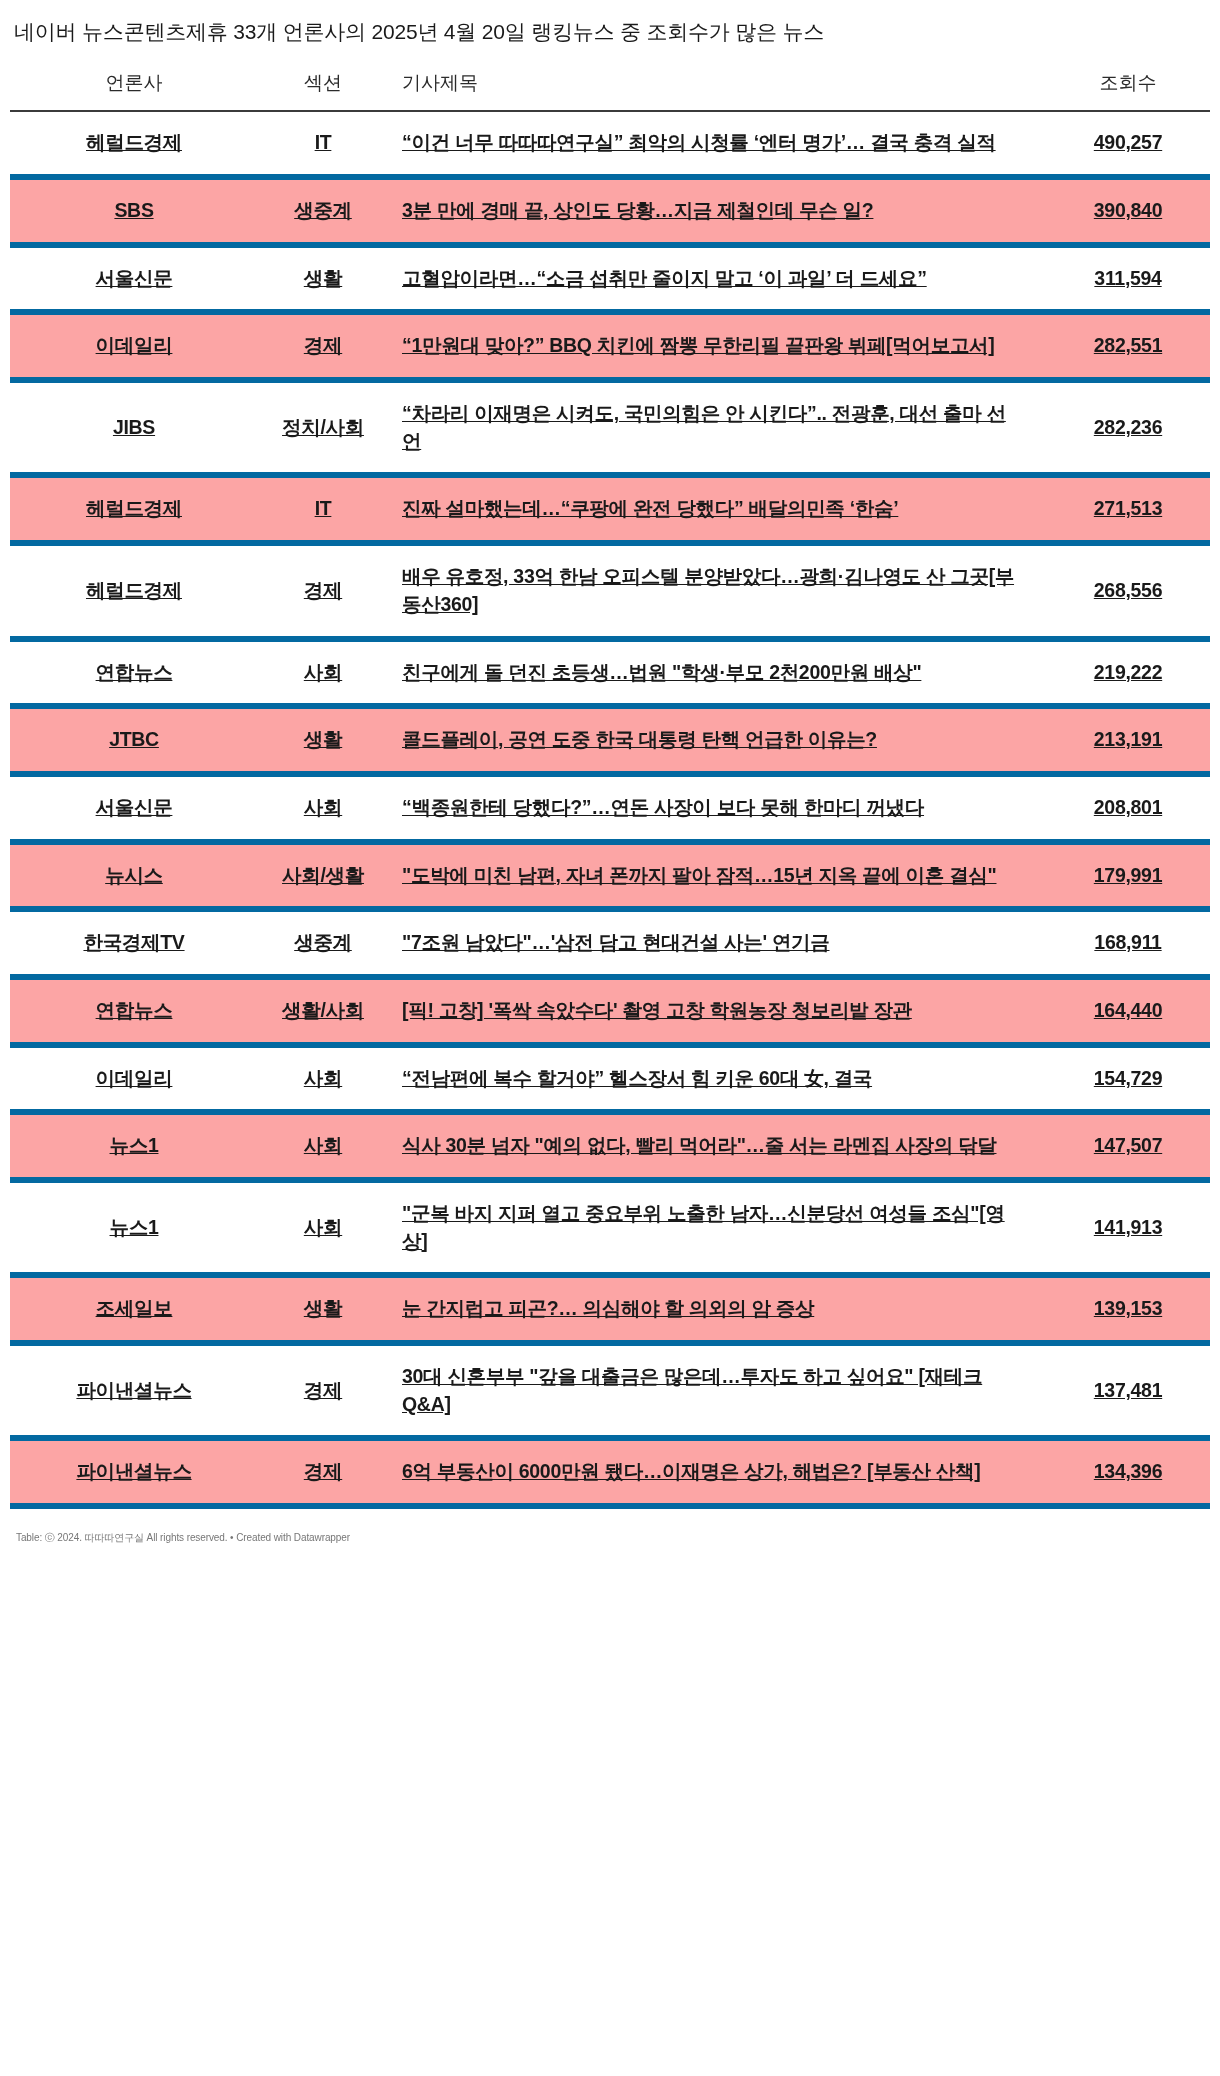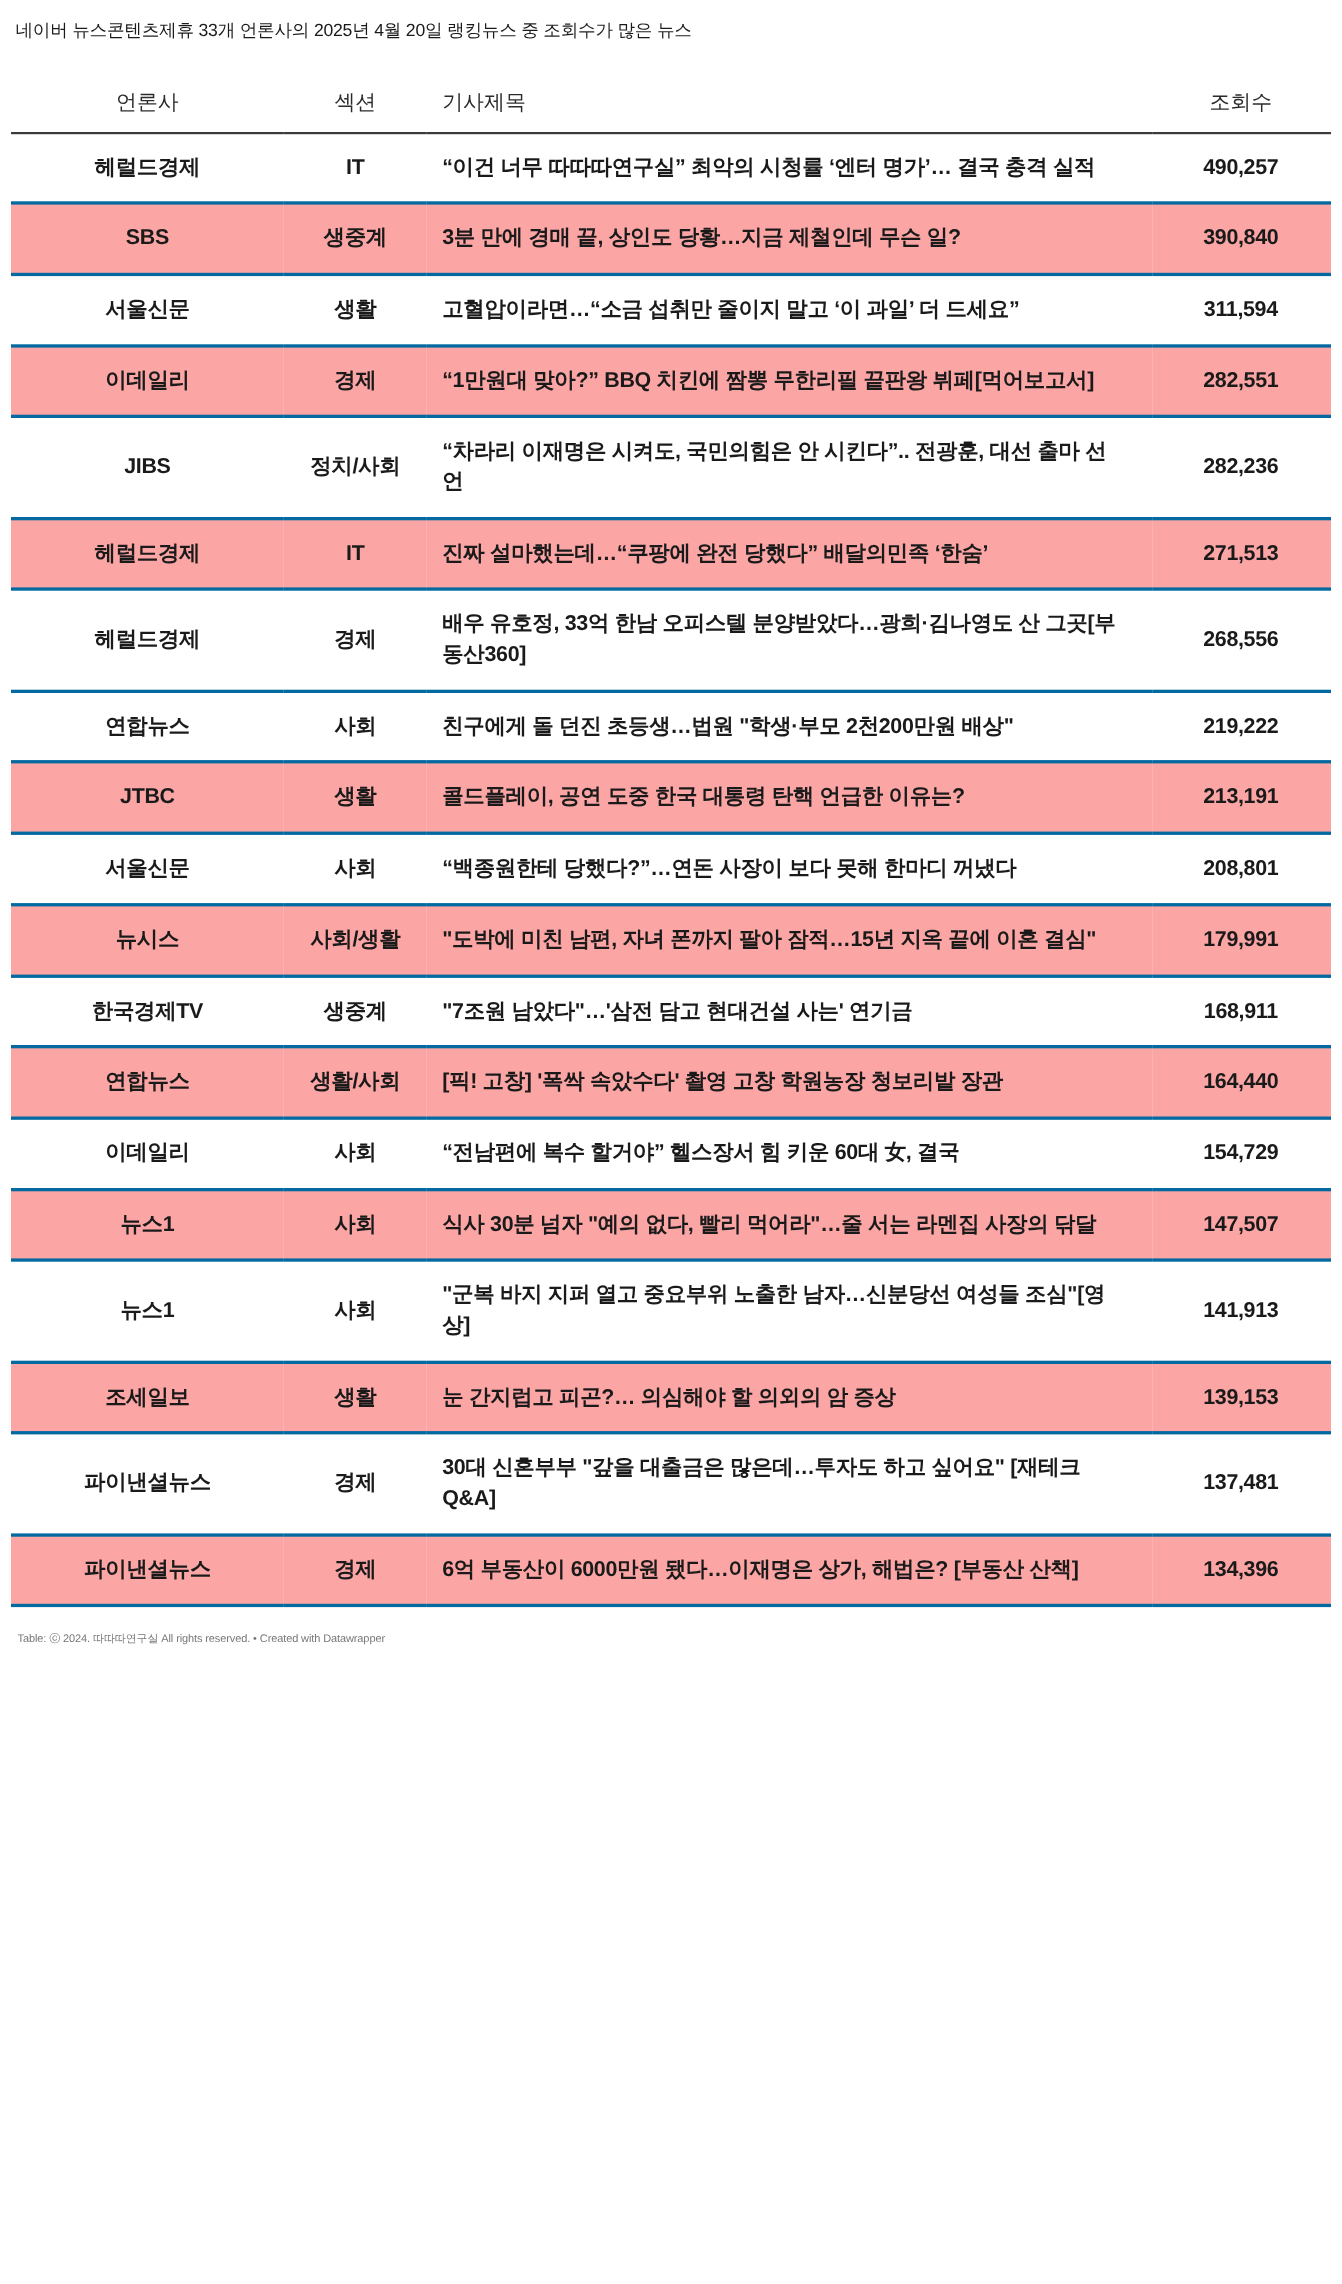--- a/index.html
+++ b/index.html
@@ -19,11 +19,11 @@
     padding: 14px 10px 10px 10px;
   }
   .title {
-    font-size: 16px;
+    font-size: 21px;
     font-weight: 400;
     color: #1a1a1a;
     line-height: 1.35;
-    margin: 4px 0 36px 4px;
+    margin: 4px 0 20px 4px;
     letter-spacing: -0.2px;
   }
   table.rank-table {

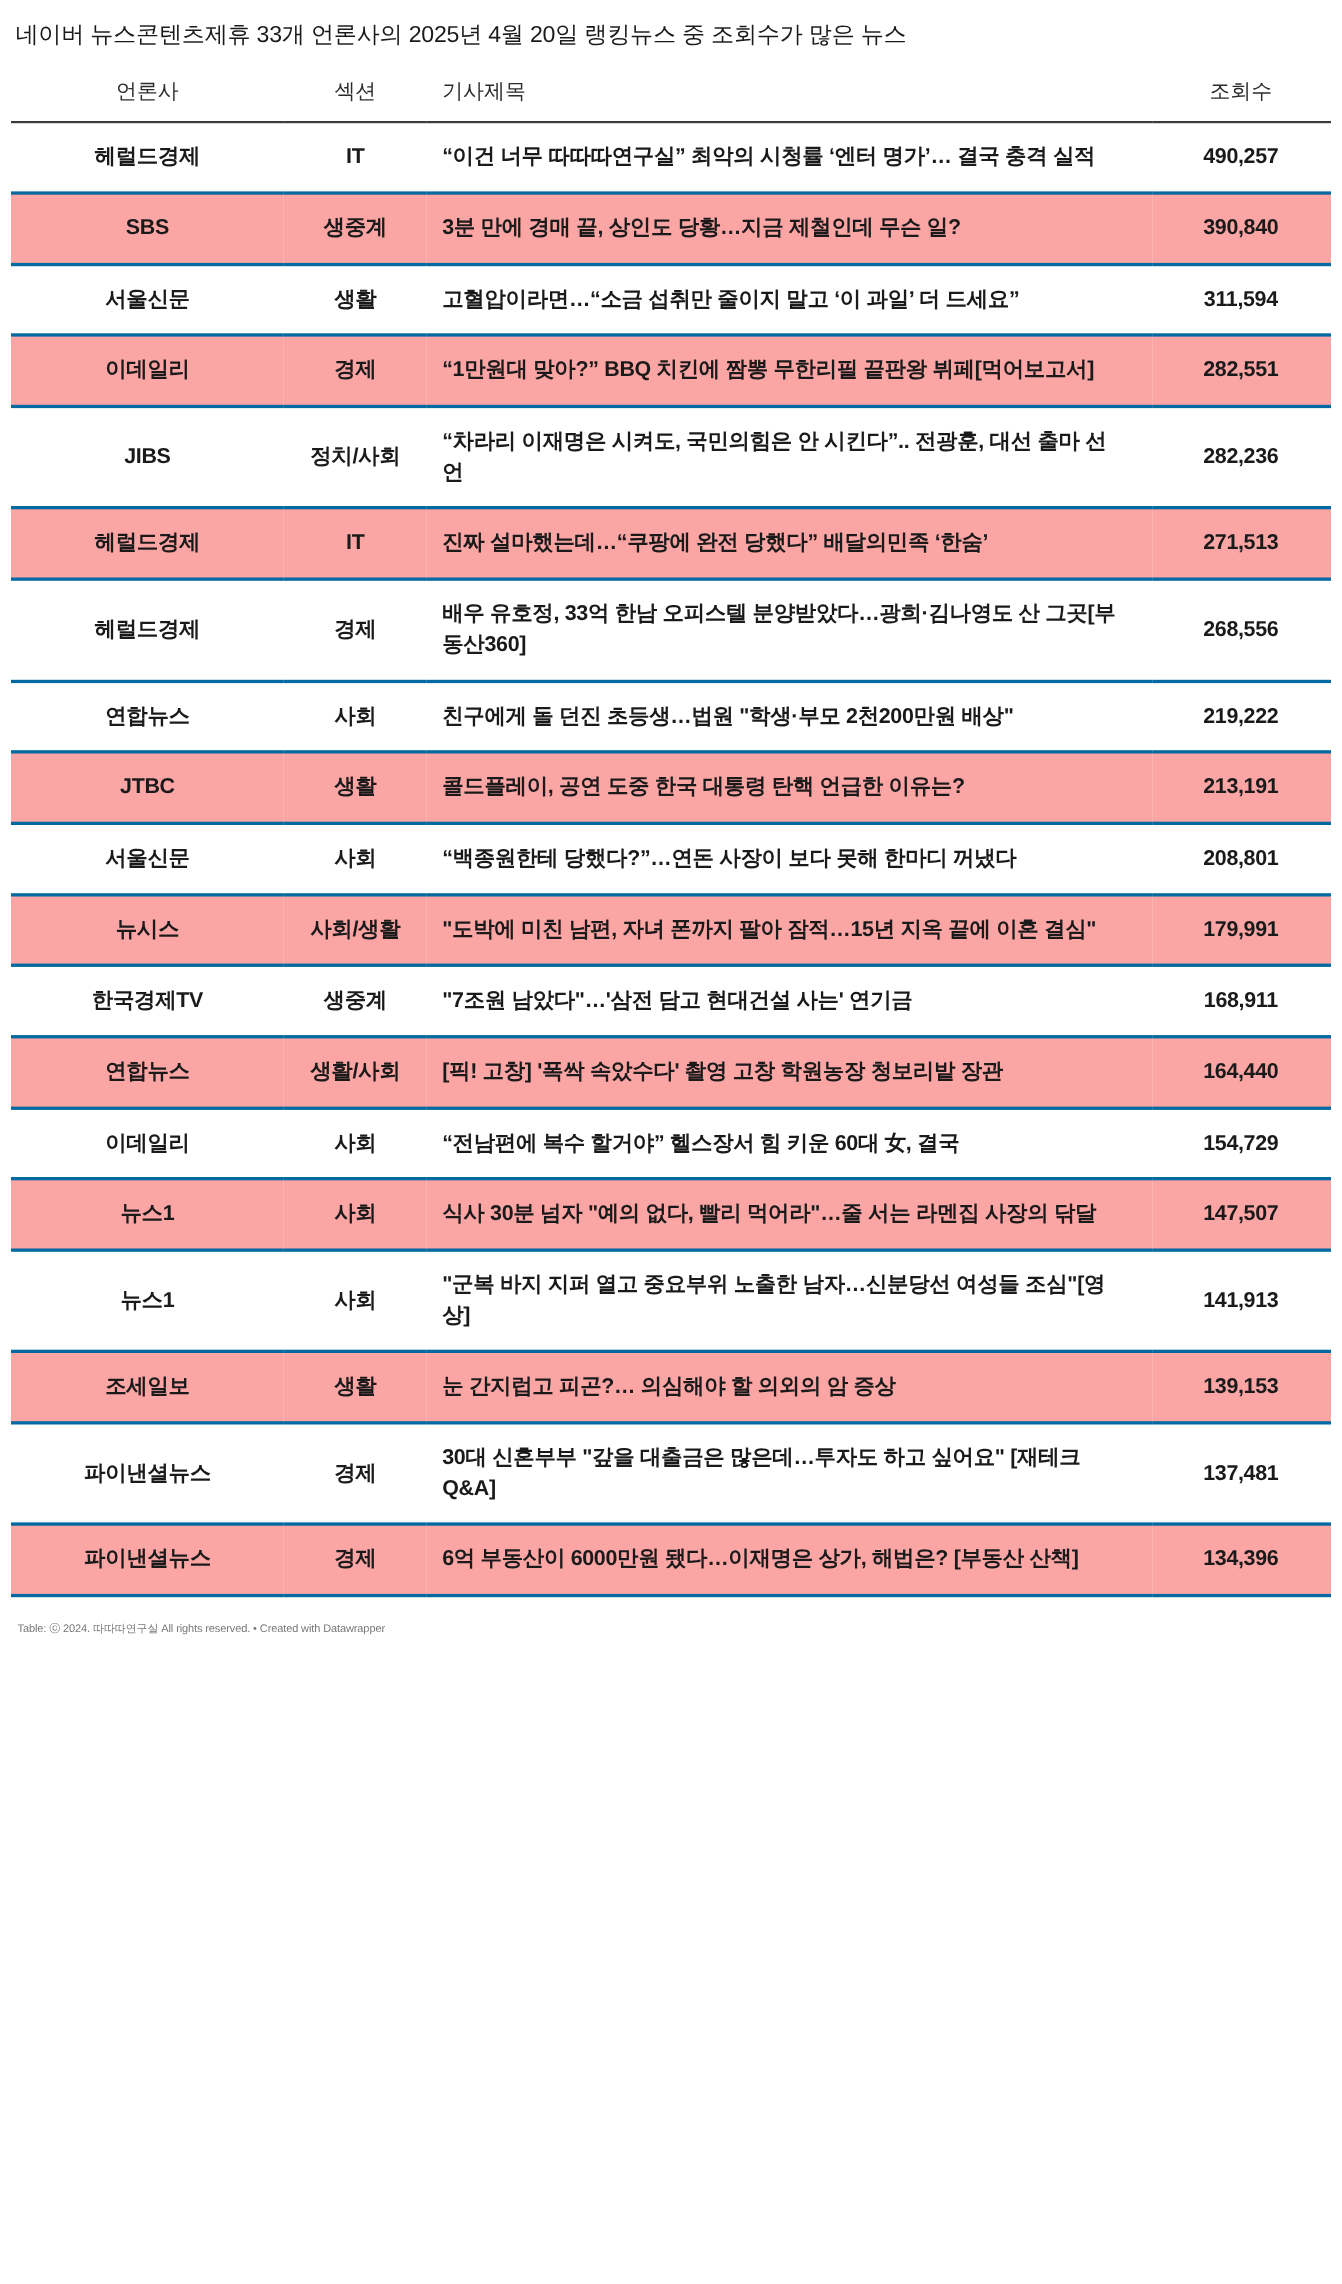--- a/index.html
+++ b/index.html
@@ -52,7 +52,8 @@
   thead tr { border-bottom: 2px solid #3b3b3b; }
 
   tbody tr {
-    border-bottom: 3px solid #0369a1;
+    border-bottom: 6px solid #0369a1;
+    text-decoration: underline;
   }
   tbody tr.alt {
     background: #fca5a5;

